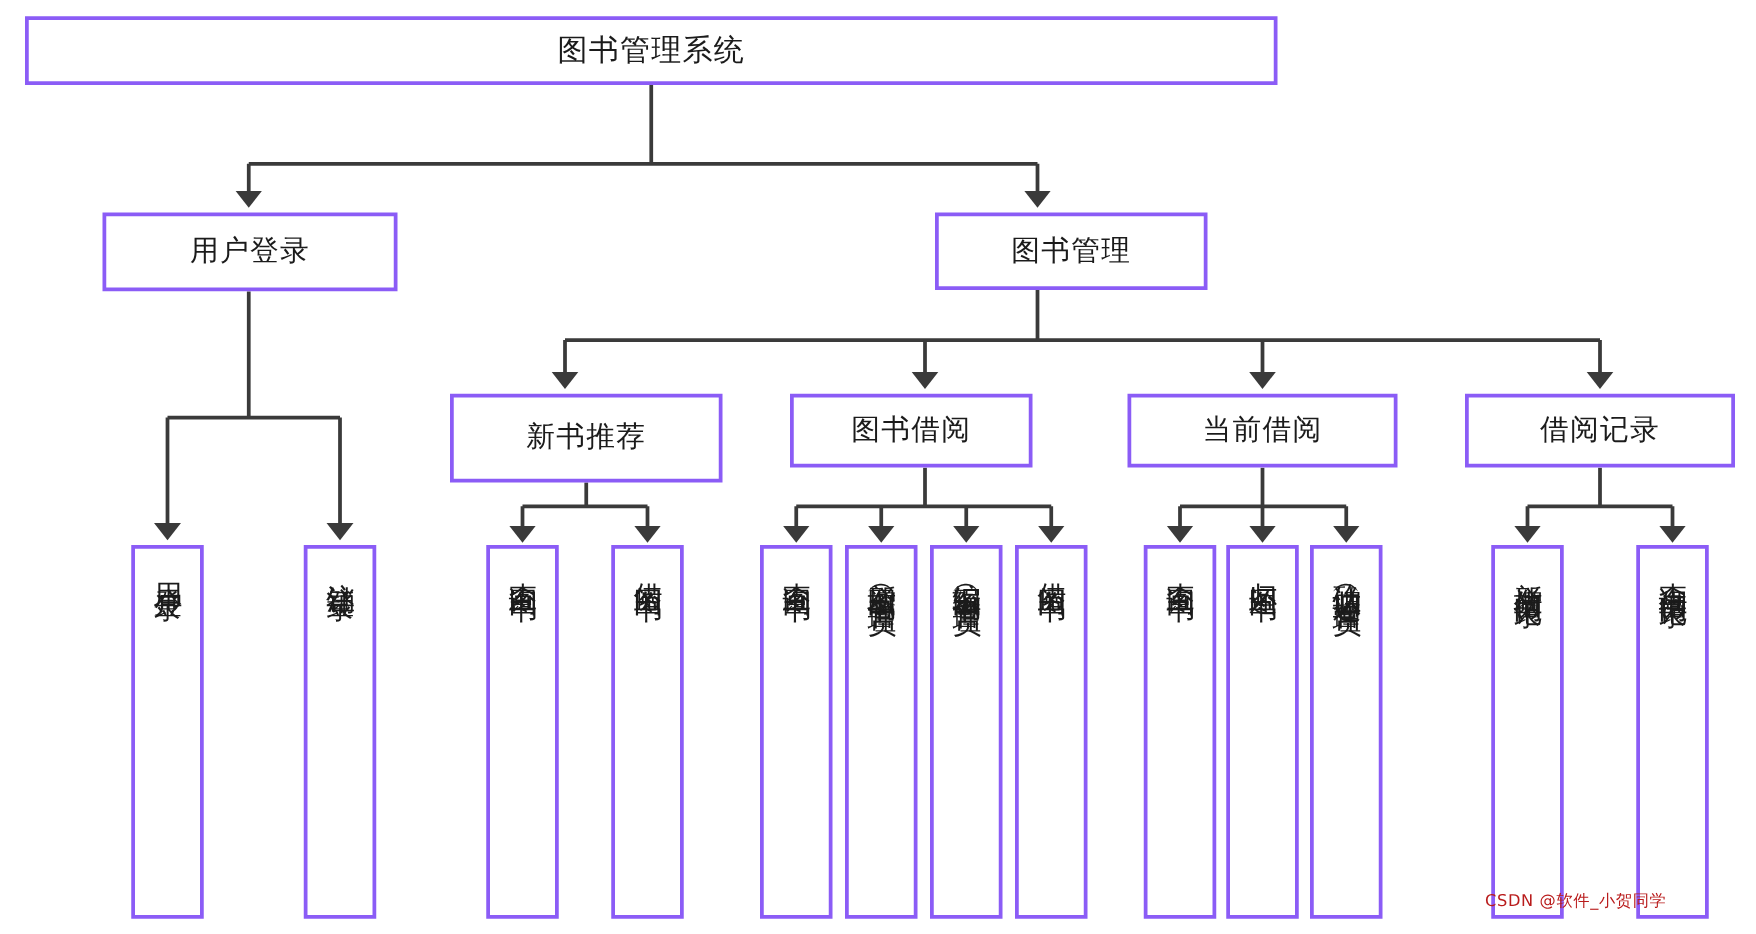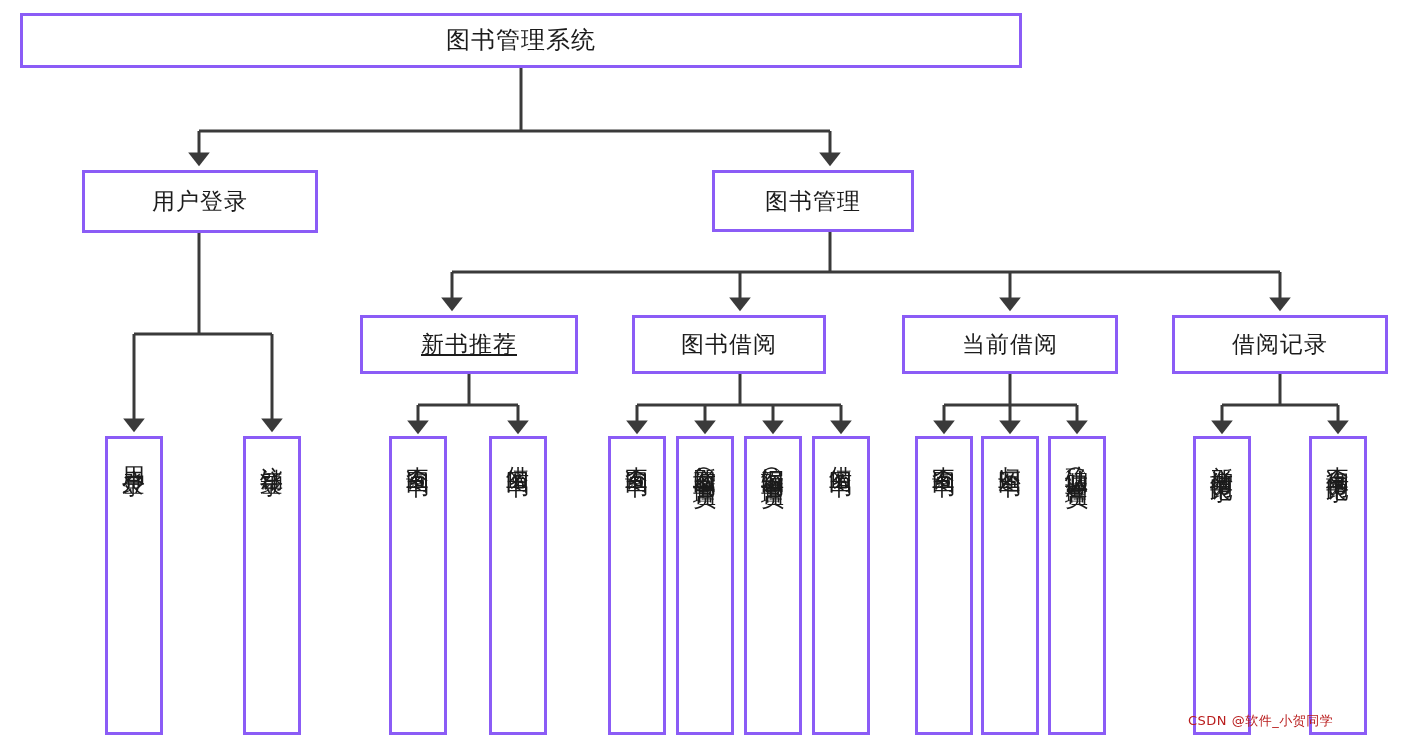--- a/index.html
+++ b/index.html
@@ -130,7 +130,7 @@
   <div class="node h-node" style="left:82px;top:170px;width:236px;height:63px;">
     <span class="lbl">用户登录</span>
   </div>
-  <div class="node h-node" style="left:712px;top:170px;width:202px;height:62px;">
+  <div class="node h-node" style="left:748px;top:170px;width:218px;height:62px;">
     <span class="lbl">图书管理</span>
   </div>
 

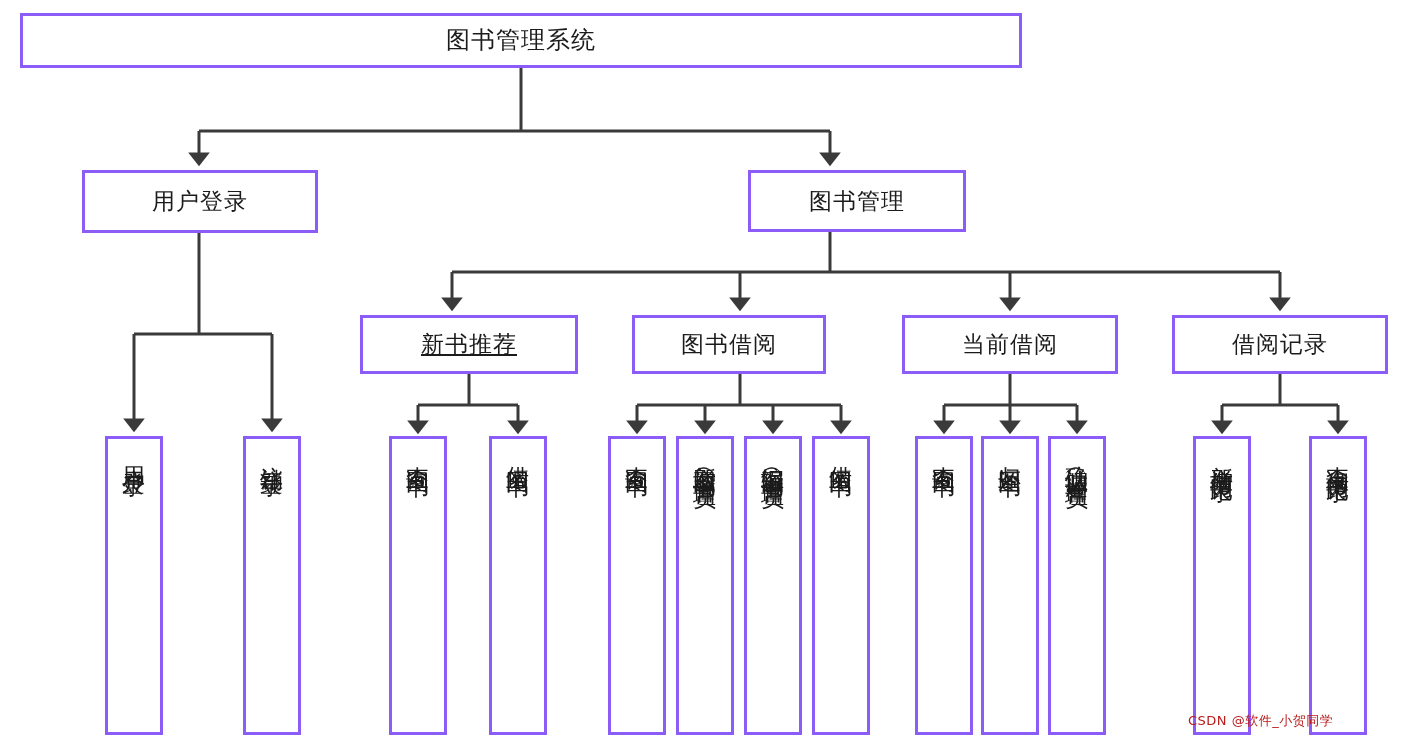--- a/index.html
+++ b/index.html
@@ -134,7 +134,7 @@
     <span class="lbl">图书管理</span>
   </div>
 
-  <div class="node h-node" style="left:360px;top:315px;width:218px;height:59px;text-decoration:underline;">
+  <div class="node h-node" style="left:360px;top:315px;width:218px;height:71px;">
     <span class="lbl">新书推荐</span>
   </div>
   <div class="node h-node" style="left:632px;top:315px;width:194px;height:59px;">

